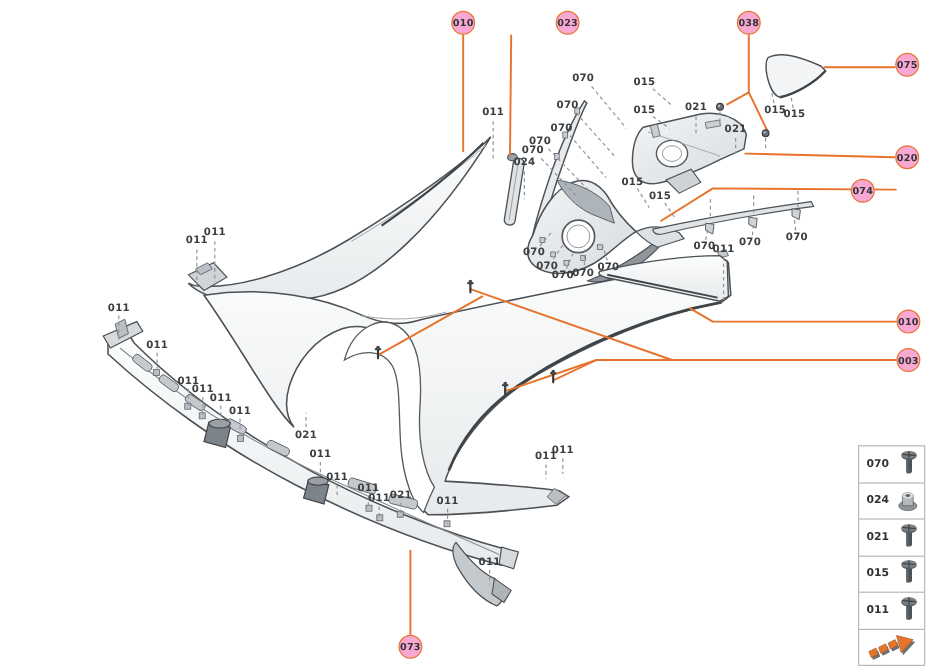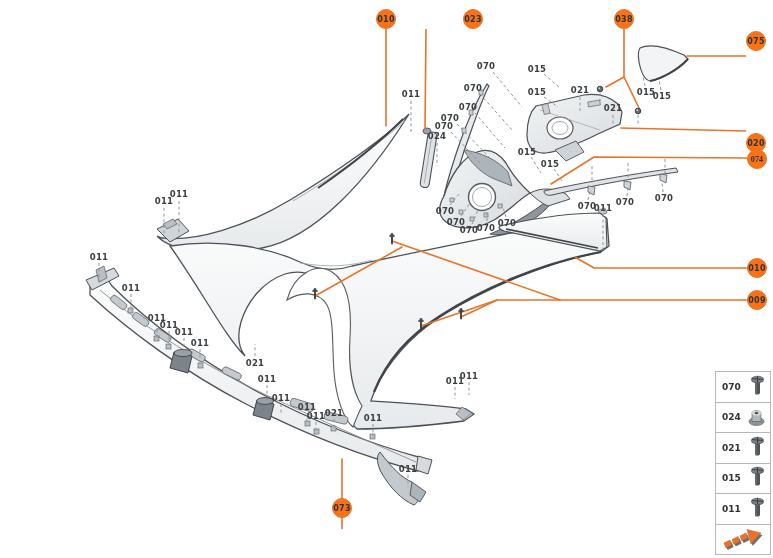--- a/index.html
+++ b/index.html
@@ -17,7 +17,7 @@
   .callout{
     position:absolute;transform:translate(-50%,-50%);
     width:20px;height:20px;border-radius:50%;
-    border:1.8px solid var(--accent);background:#f97316;
+    border:1.8px solid var(--accent);background:#f9a8d4;
     display:flex;align-items:center;justify-content:center;
     font-size:8px;font-weight:bold;color:#2f3336;letter-spacing:.2px;
     box-sizing:border-box;z-index:5;cursor:pointer;

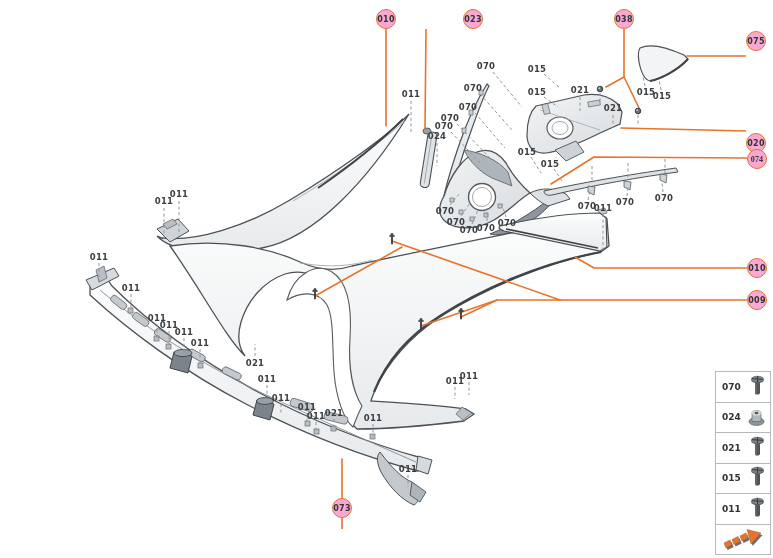--- a/index.html
+++ b/index.html
@@ -331,7 +331,7 @@
     <div class="callout" style="left: 386px; top: 19px;">010</div>
     <div class="callout" style="left: 426px; top: 19px; margin-left: 47px;">023</div>
     <div class="callout" style="left: 624px; top: 19px;">038</div>
-    <div class="callout" style="left: 756px; top: 41px;">075</div>
+    <div class="callout" style="left: 756px; top: 54px;">075</div>
     <div class="callout" style="left: 756px; top: 131px; margin-top: 12px;">020</div>
     <div class="callout" style="left: 757px; top: 159px; font-family: Liberation Serif, serif;">074</div>
     <div class="callout" style="left: 757px; top: 268px;">010</div>

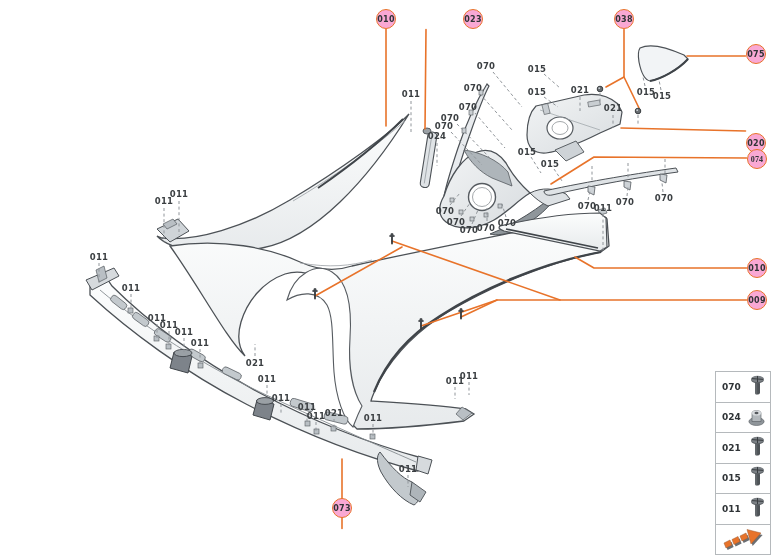--- a/index.html
+++ b/index.html
@@ -332,7 +332,7 @@
     <div class="callout" style="left: 426px; top: 19px; margin-left: 47px;">023</div>
     <div class="callout" style="left: 624px; top: 19px;">038</div>
     <div class="callout" style="left: 756px; top: 54px;">075</div>
-    <div class="callout" style="left: 756px; top: 131px; margin-top: 12px;">020</div>
+    <div class="callout" style="left: 756px; top: 131px;">020</div>
     <div class="callout" style="left: 757px; top: 159px; font-family: Liberation Serif, serif;">074</div>
     <div class="callout" style="left: 757px; top: 268px;">010</div>
     <div class="callout" style="left: 757px; top: 300px;">009</div>

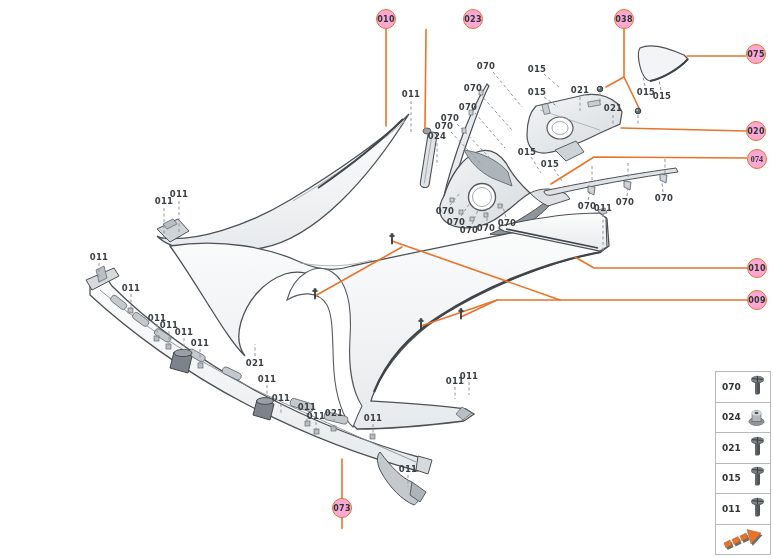--- a/index.html
+++ b/index.html
@@ -333,7 +333,7 @@
     <div class="callout" style="left: 624px; top: 19px;">038</div>
     <div class="callout" style="left: 756px; top: 54px;">075</div>
     <div class="callout" style="left: 756px; top: 131px;">020</div>
-    <div class="callout" style="left: 757px; top: 159px; font-family: Liberation Serif, serif;">074</div>
+    <div class="callout" style="left: 719px; top: 159px;">074</div>
     <div class="callout" style="left: 757px; top: 268px;">010</div>
     <div class="callout" style="left: 757px; top: 300px;">009</div>
     <div class="callout" style="left: 342px; top: 508px;">073</div>

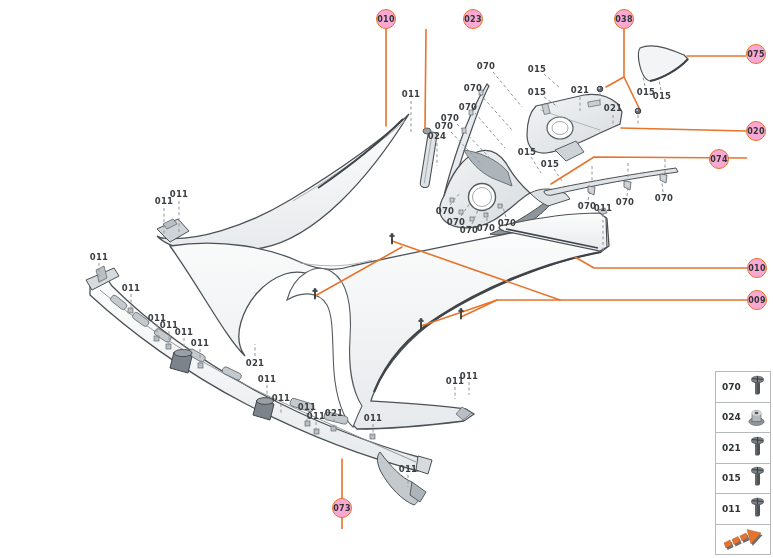--- a/index.html
+++ b/index.html
@@ -335,7 +335,7 @@
     <div class="callout" style="left: 756px; top: 131px;">020</div>
     <div class="callout" style="left: 719px; top: 159px;">074</div>
     <div class="callout" style="left: 757px; top: 268px;">010</div>
-    <div class="callout" style="left: 757px; top: 300px;">009</div>
+    <div class="callout" style="left: 757px; top: 300px;">003</div>
     <div class="callout" style="left: 342px; top: 508px;">073</div>
   </div>
 

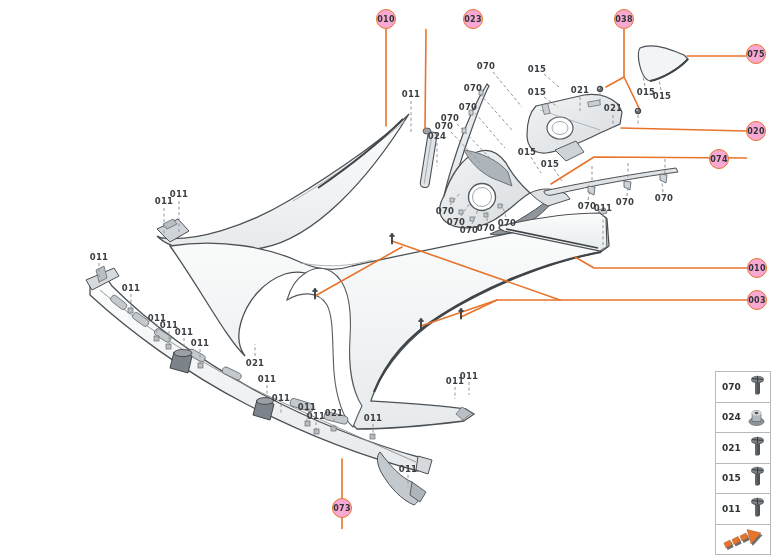--- a/index.html
+++ b/index.html
@@ -336,7 +336,7 @@
     <div class="callout" style="left: 719px; top: 159px;">074</div>
     <div class="callout" style="left: 757px; top: 268px;">010</div>
     <div class="callout" style="left: 757px; top: 300px;">003</div>
-    <div class="callout" style="left: 342px; top: 508px;">073</div>
+    <div class="callout" style="left: 342px; top: 539px;">073</div>
   </div>
 
 <div id="legend">

